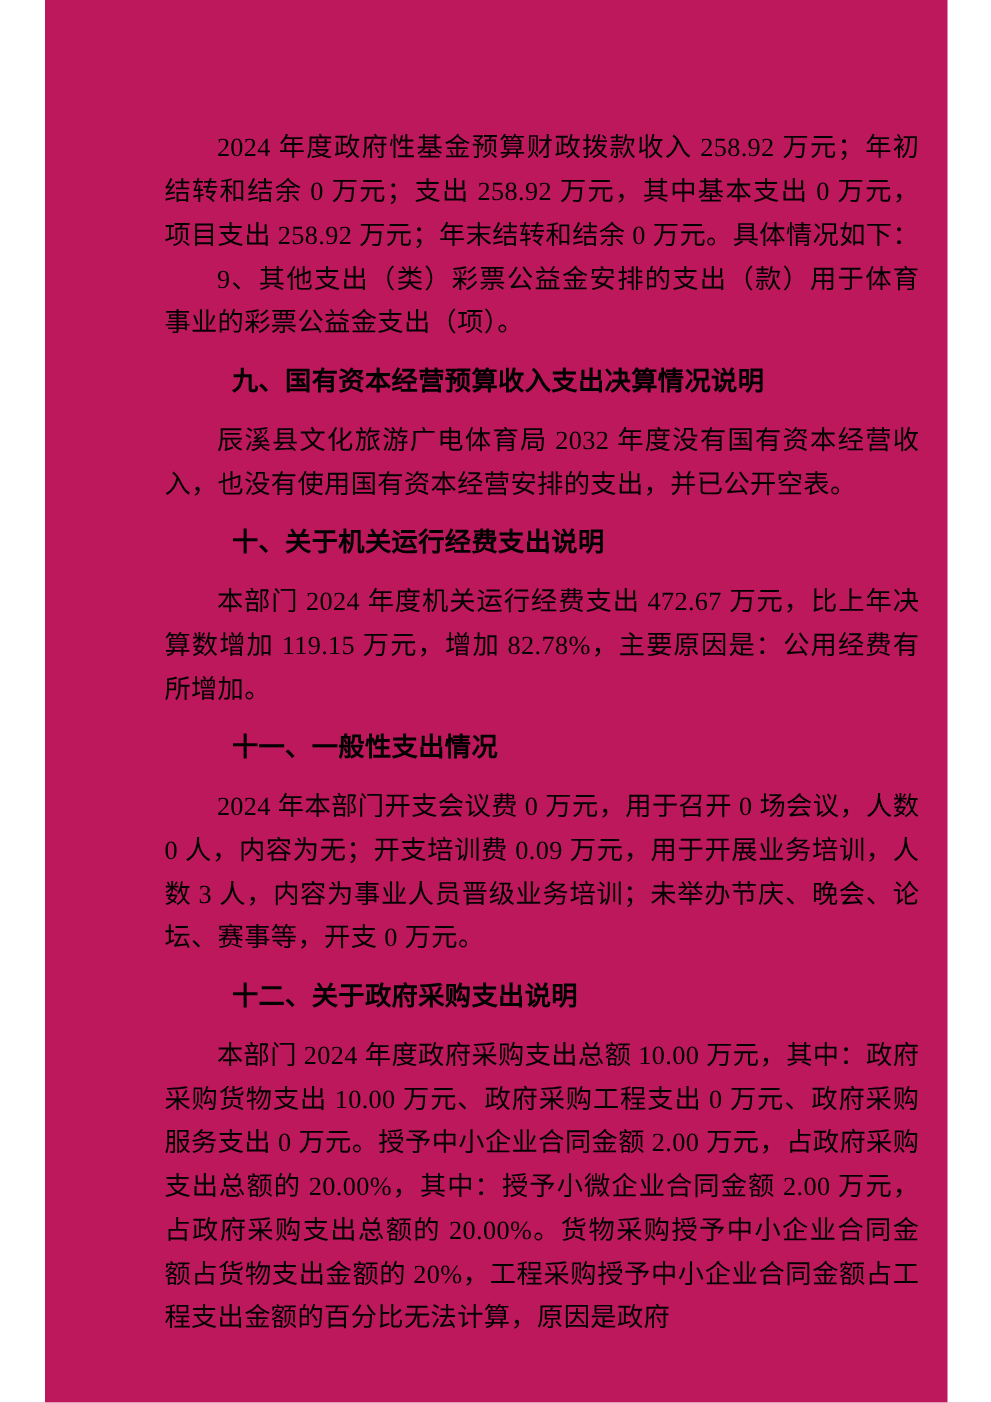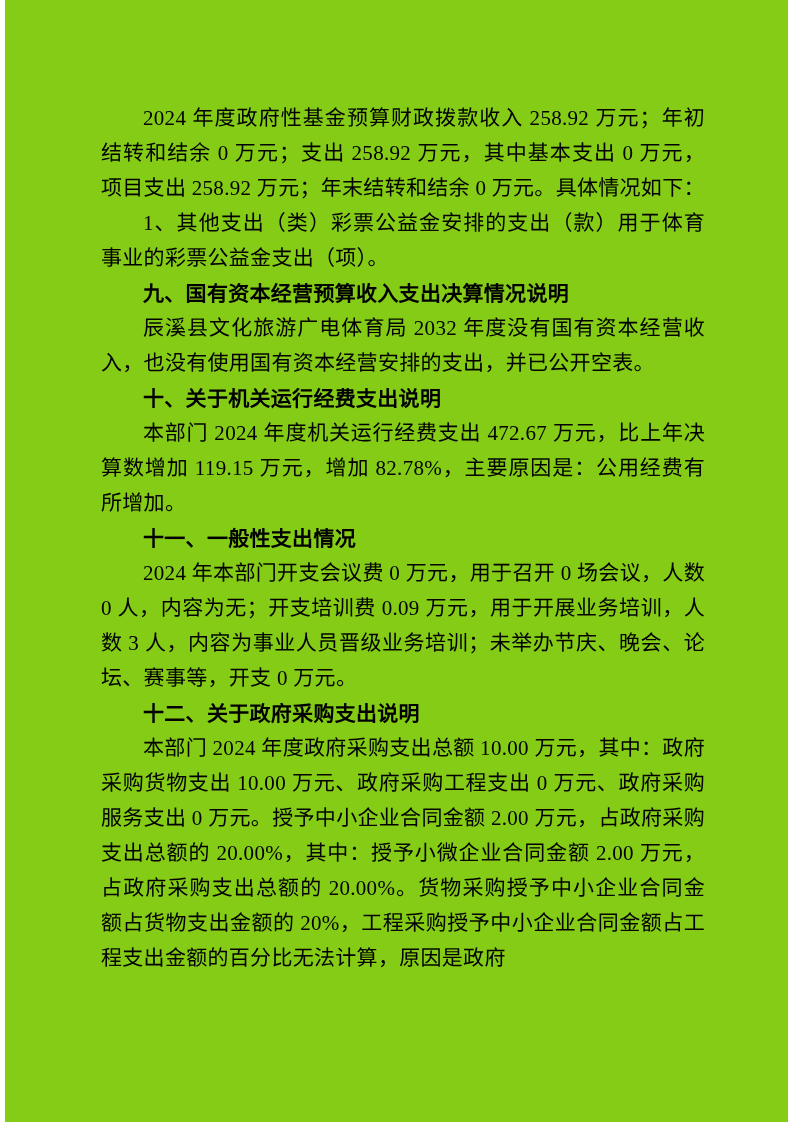--- a/index.html
+++ b/index.html
@@ -9,10 +9,10 @@
   }
   .page {
     position: relative;
-    width: 783px;
+    width: 722px;
     height: 1122px;
     margin: 0 auto;
-    background: #84cc16;
+    background: #be185d;
     overflow: hidden;
     box-sizing: border-box;
     padding: 101px 93px 0 96px;

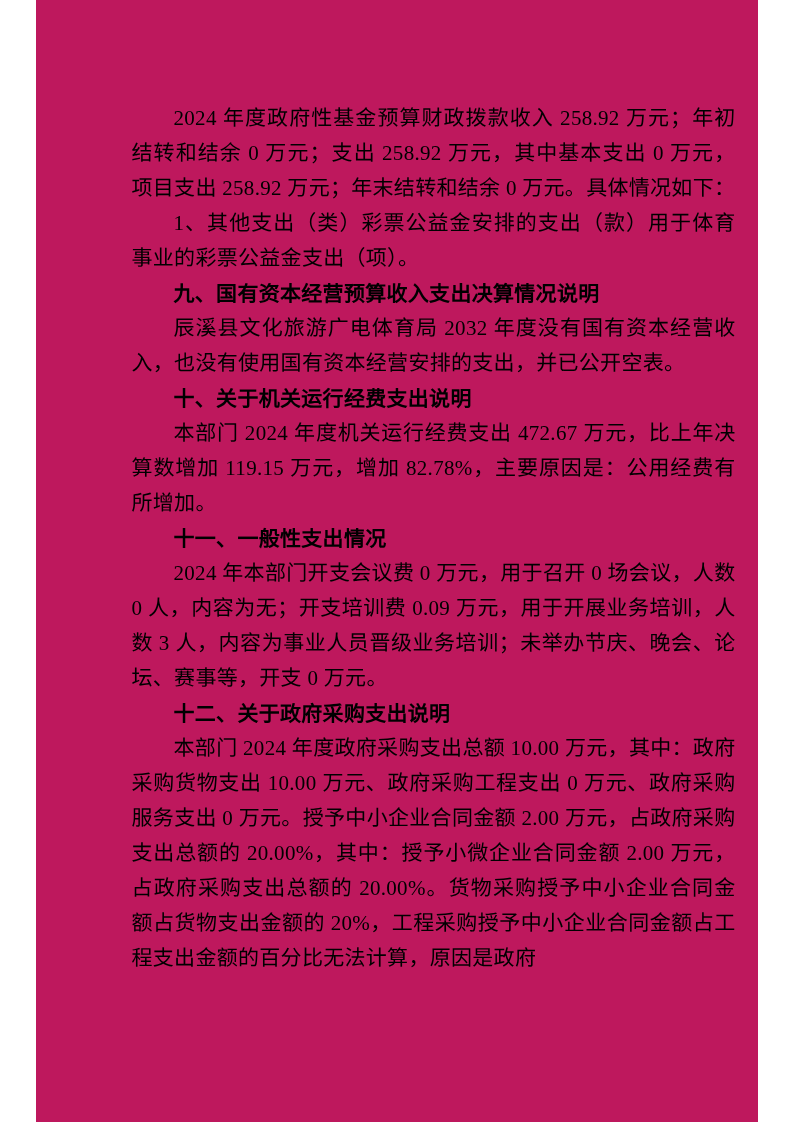--- a/index.html
+++ b/index.html
@@ -47,7 +47,7 @@
 <div class="page">
   <div class="doc-body">
     <p class="para">2024 年度政府性基金预算财政拨款收入 258.92 万元；年初结转和结余 0 万元；支出 258.92 万元，其中基本支出 0 万元，项目支出 258.92 万元；年末结转和结余 0 万元。具体情况如下：</p>
-    <p class="para">1、其他支出（类）彩票公益金安排的支出（款）用于体育事业的彩票公益金支出（项）。</p>
+    <p class="para">9、其他支出（类）彩票公益金安排的支出（款）用于体育事业的彩票公益金支出（项）。</p>
     <p class="heading">九、国有资本经营预算收入支出决算情况说明</p>
     <p class="para">辰溪县文化旅游广电体育局 2032 年度没有国有资本经营收入，也没有使用国有资本经营安排的支出，并已公开空表。</p>
     <p class="heading">十、关于机关运行经费支出说明</p>

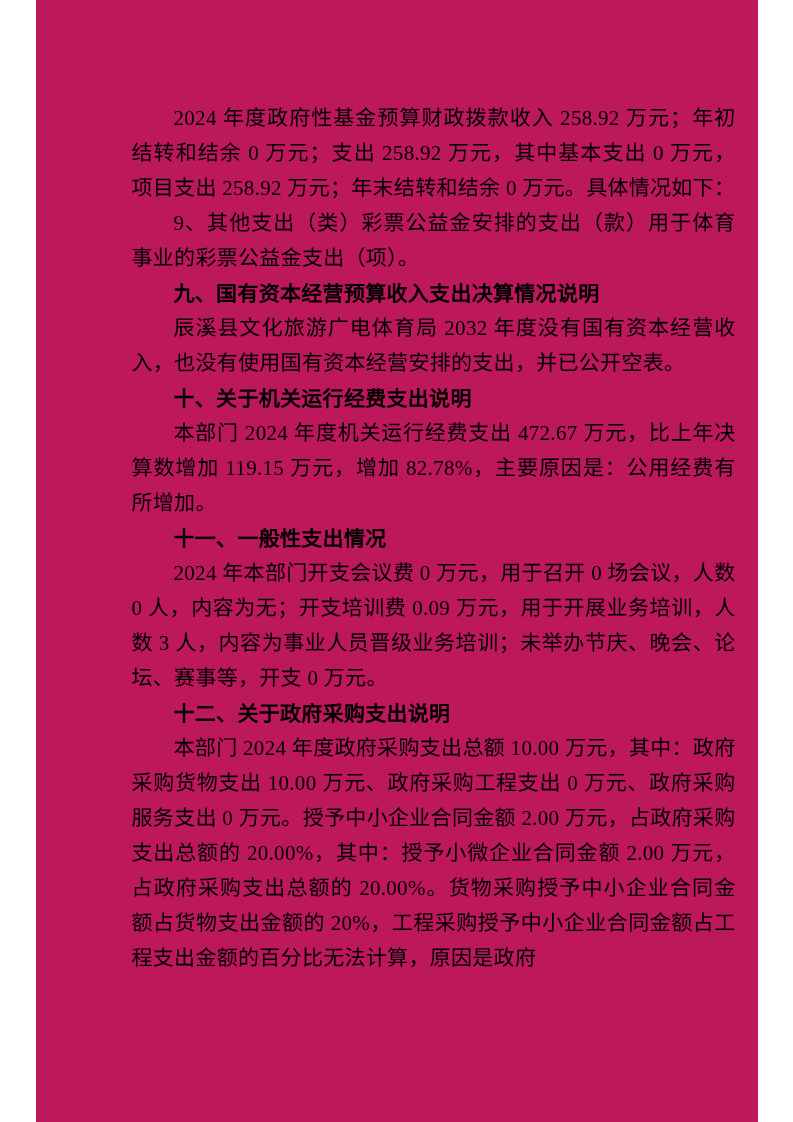--- a/index.html
+++ b/index.html
@@ -31,7 +31,7 @@
     letter-spacing: 0.3px;
   }
   .heading {
-    margin: 0;
+    margin: 12px;
     font-family: "Liberation Sans", "DejaVu Sans", sans-serif;
     font-weight: 700;
     font-size: 21px;

